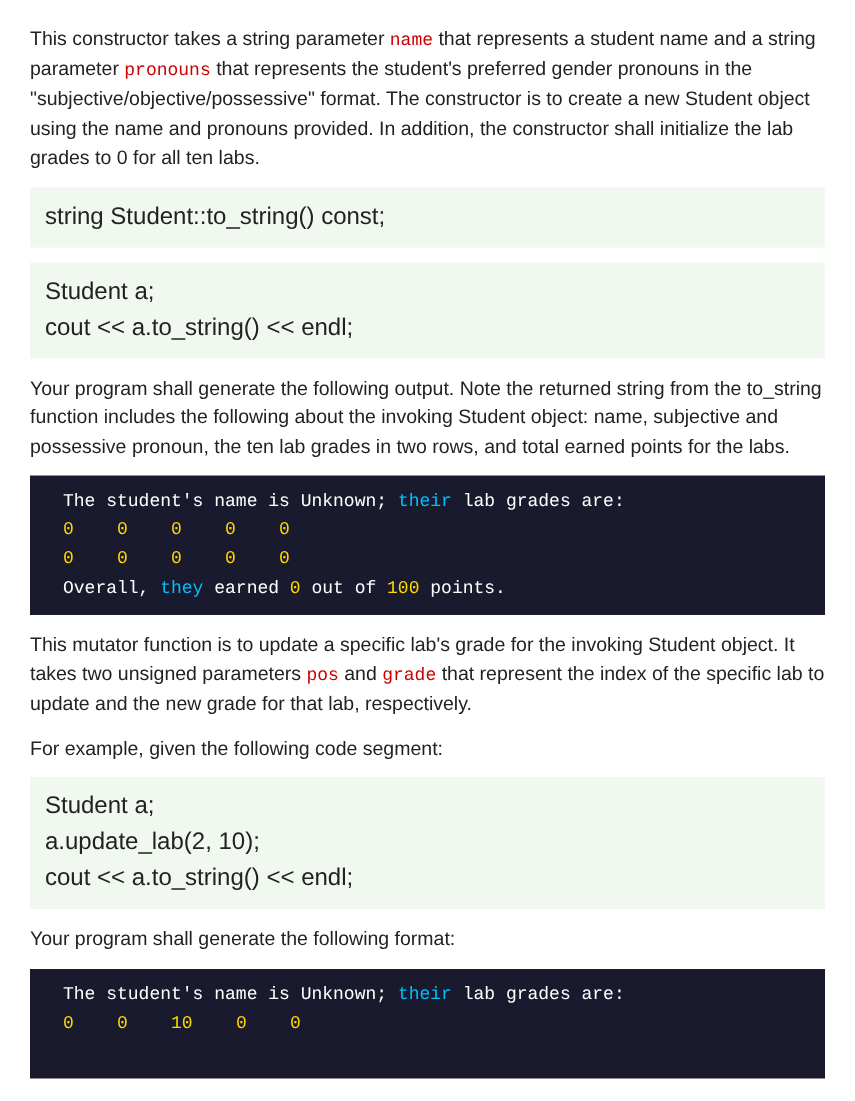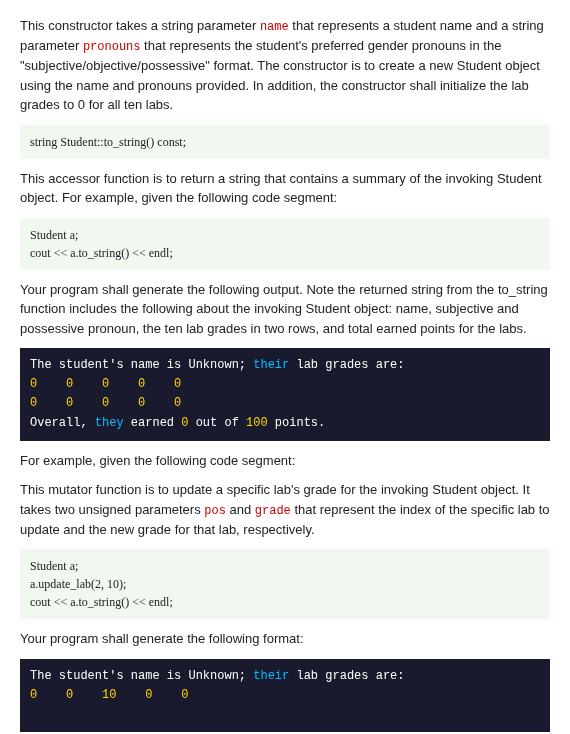--- a/index.html
+++ b/index.html
@@ -23,8 +23,8 @@
       text-align: center;
     }
     .code-block {
-      font-family: Liberation Serif, serif;
-      font-size: 12px;
+      font-family: Liberation Sans, sans-serif;
+      font-size: 16px;
       background: #f0f8f0;
       border: none;
       padding: 8px 10px;

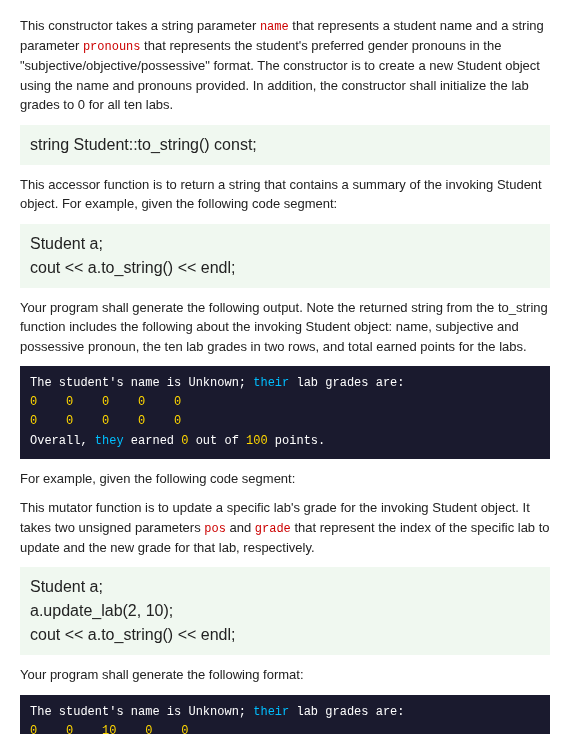--- a/index.html
+++ b/index.html
@@ -60,7 +60,6 @@
 
   <pre class="code-block">string Student::to_string() const;</pre>
 
-  <p>This accessor function is to return a string that contains a summary of the invoking Student object. For example, given the following code segment:</p>
 
   <pre class="code-block">Student a;
 cout &lt;&lt; a.to_string() &lt;&lt; endl;</pre>

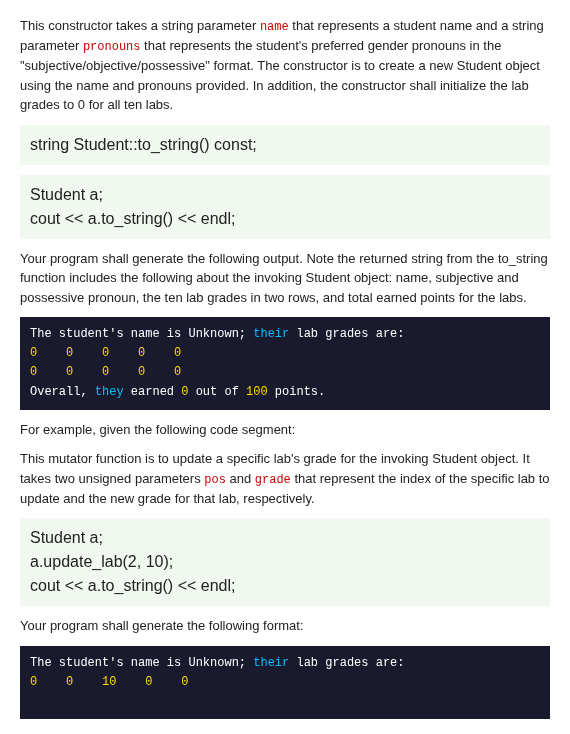--- a/index.html
+++ b/index.html
@@ -37,7 +37,7 @@
       font-size: 12px;
       background: #1a1a2e;
       color: #fff;
-      padding: 8px 10px;
+      padding: 8px 22px;
       margin-bottom: 10px;
       display: block;
       line-height: 1.6;

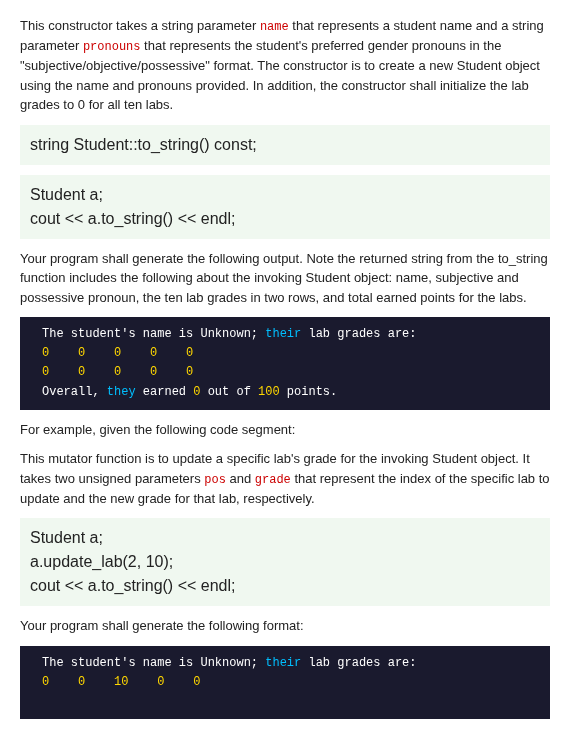--- a/index.html
+++ b/index.html
@@ -72,9 +72,9 @@
 <span>Overall, <span class="highlight-blue">they</span> earned <span class="highlight-yellow">0</span> out of <span class="highlight-yellow">100</span> points.</span></pre>
 
 
+  <p>This mutator function is to update a specific lab's grade for the invoking Student object. It takes two unsigned parameters <span class="code-inline">pos</span> and <span class="code-inline">grade</span> that represent the index of the specific lab to update and the new grade for that lab, respectively.</p>
+
   <p>For example, given the following code segment:</p>
-
-  <p>This mutator function is to update a specific lab's grade for the invoking Student object. It takes two unsigned parameters <span class="code-inline">pos</span> and <span class="code-inline">grade</span> that represent the index of the specific lab to update and the new grade for that lab, respectively.</p>
 
   <pre class="code-block">Student a;
 a.update_lab(2, 10);

